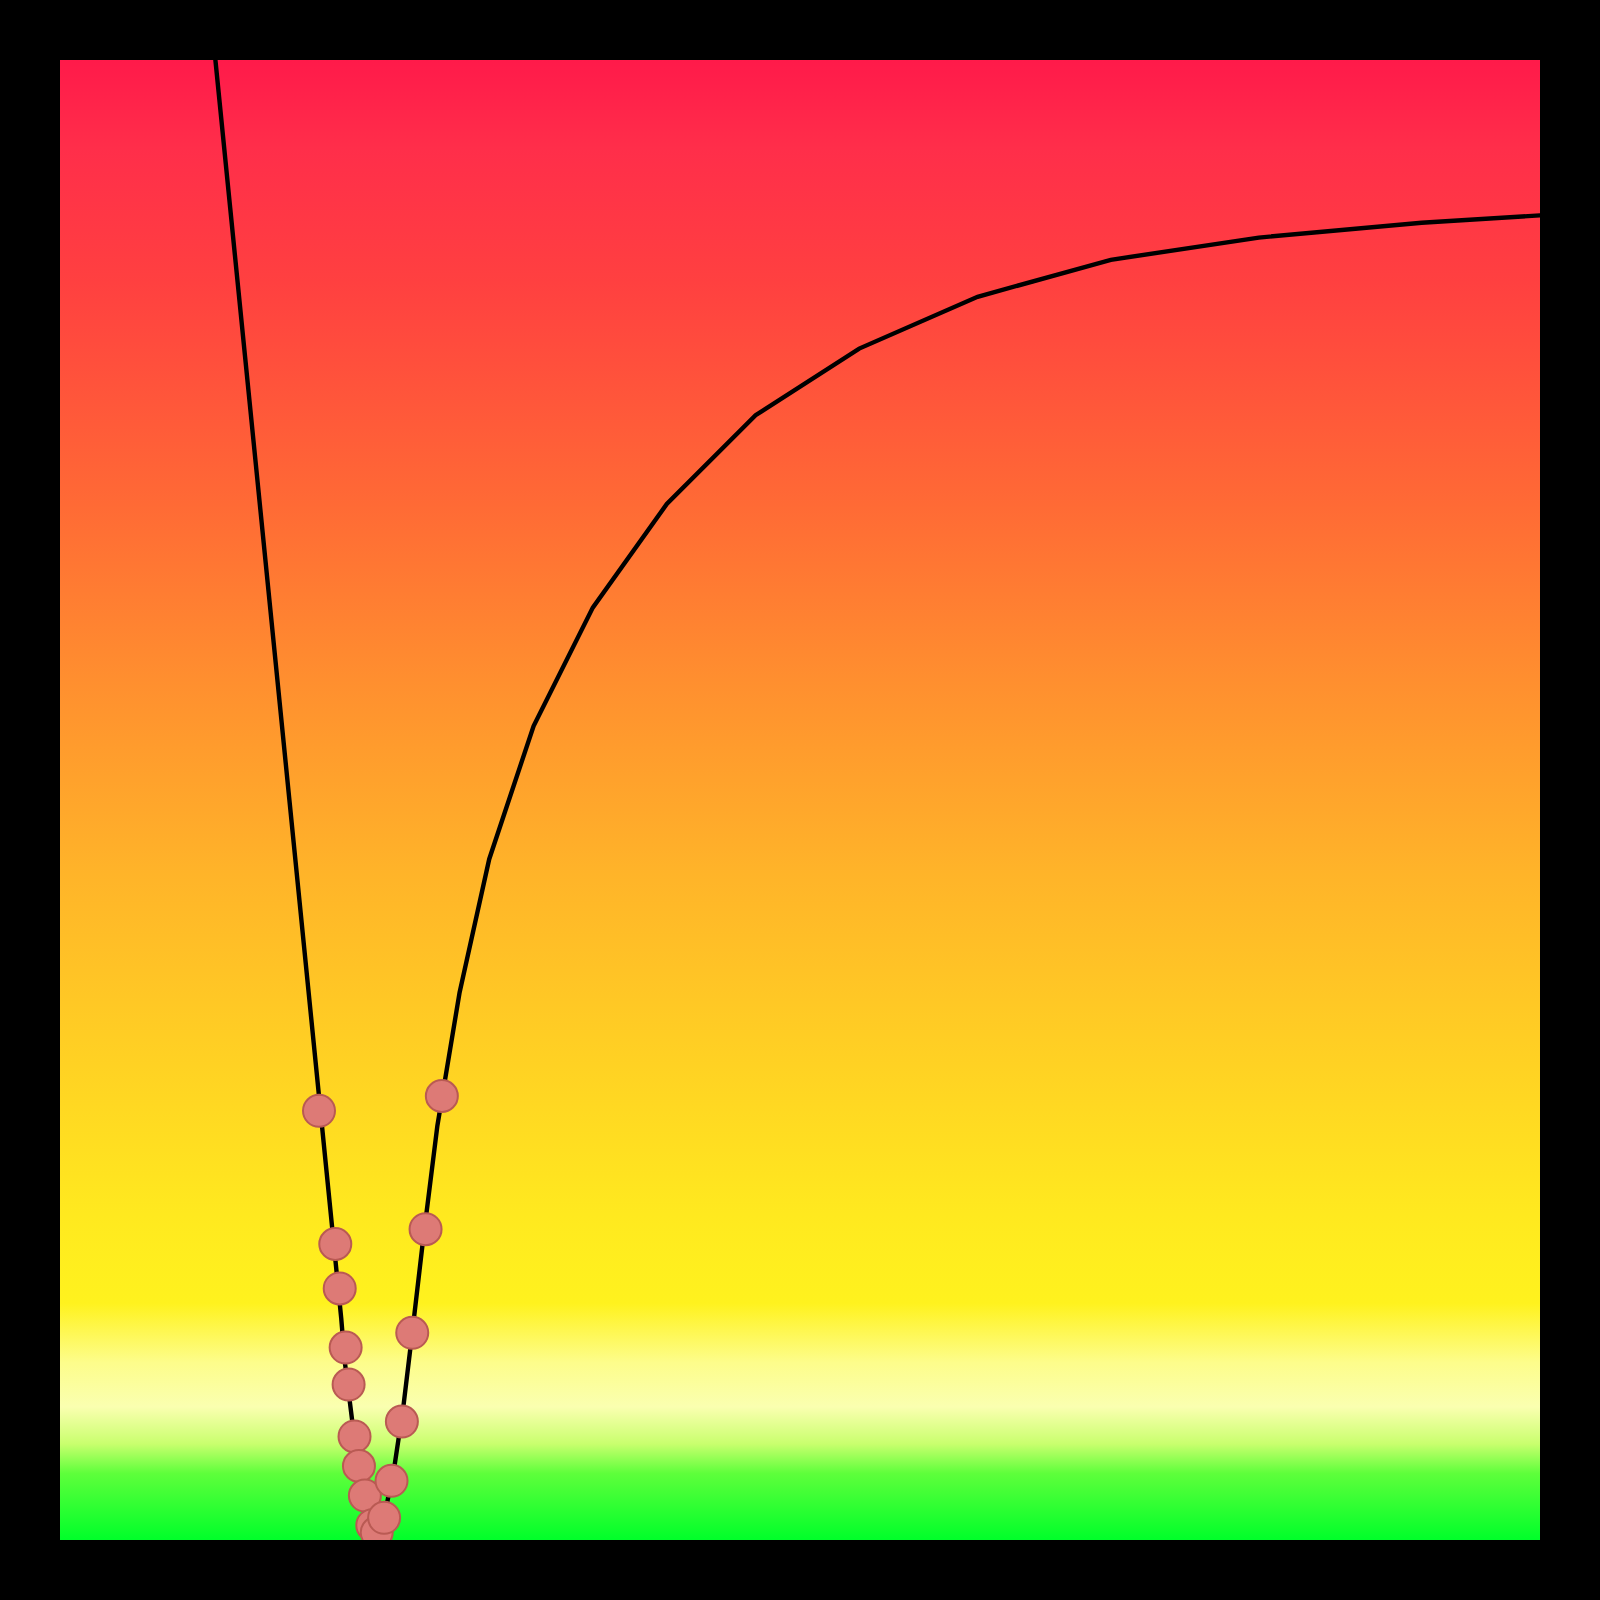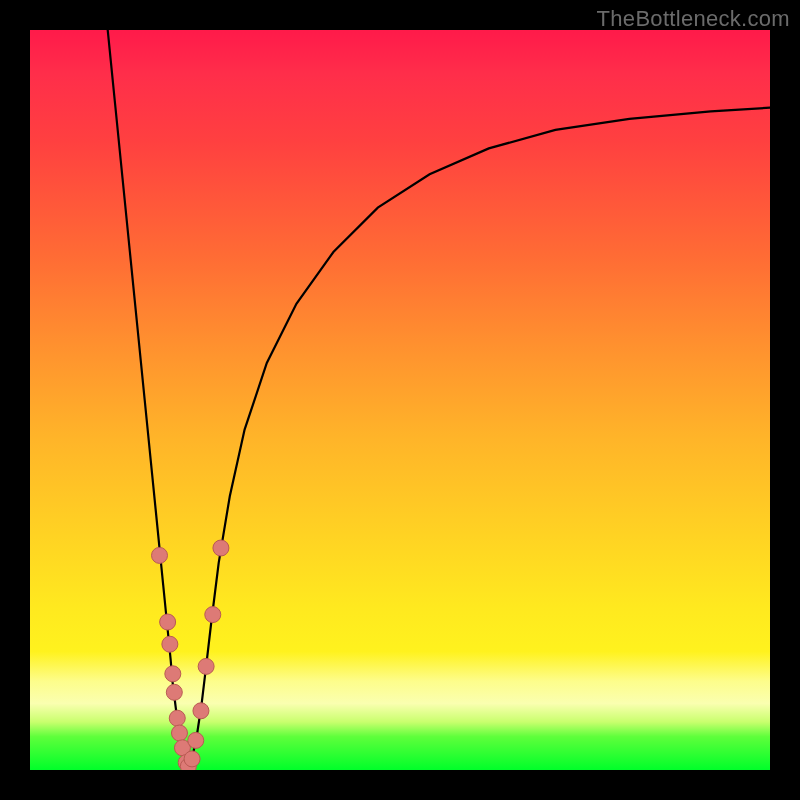--- a/index.html
+++ b/index.html
@@ -92,7 +92,6 @@
         </g>
     </svg>
   </div>
-  <div class="watermark">TheBottleneck.com</div>
 </div>
 
 </body></html>

